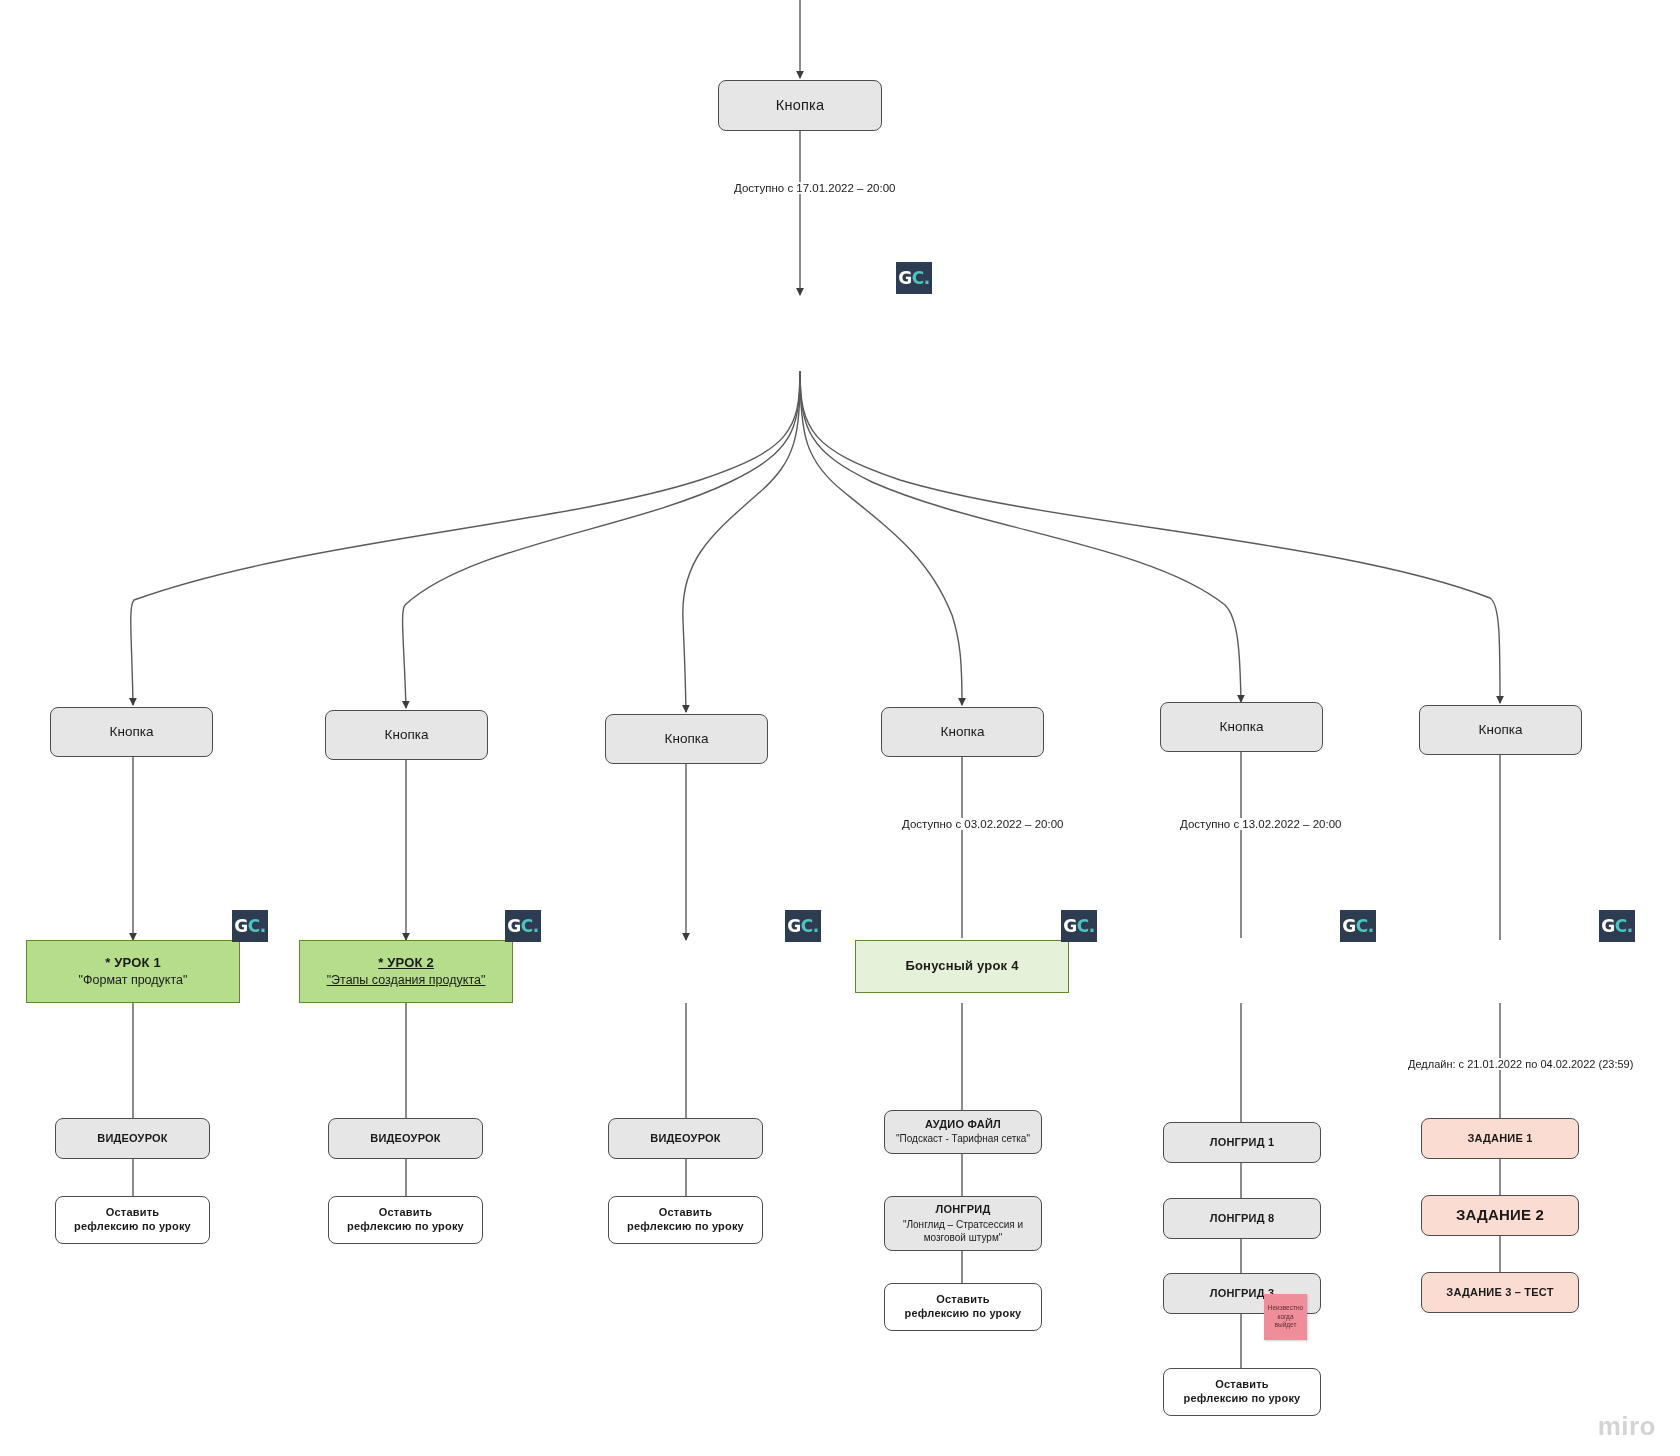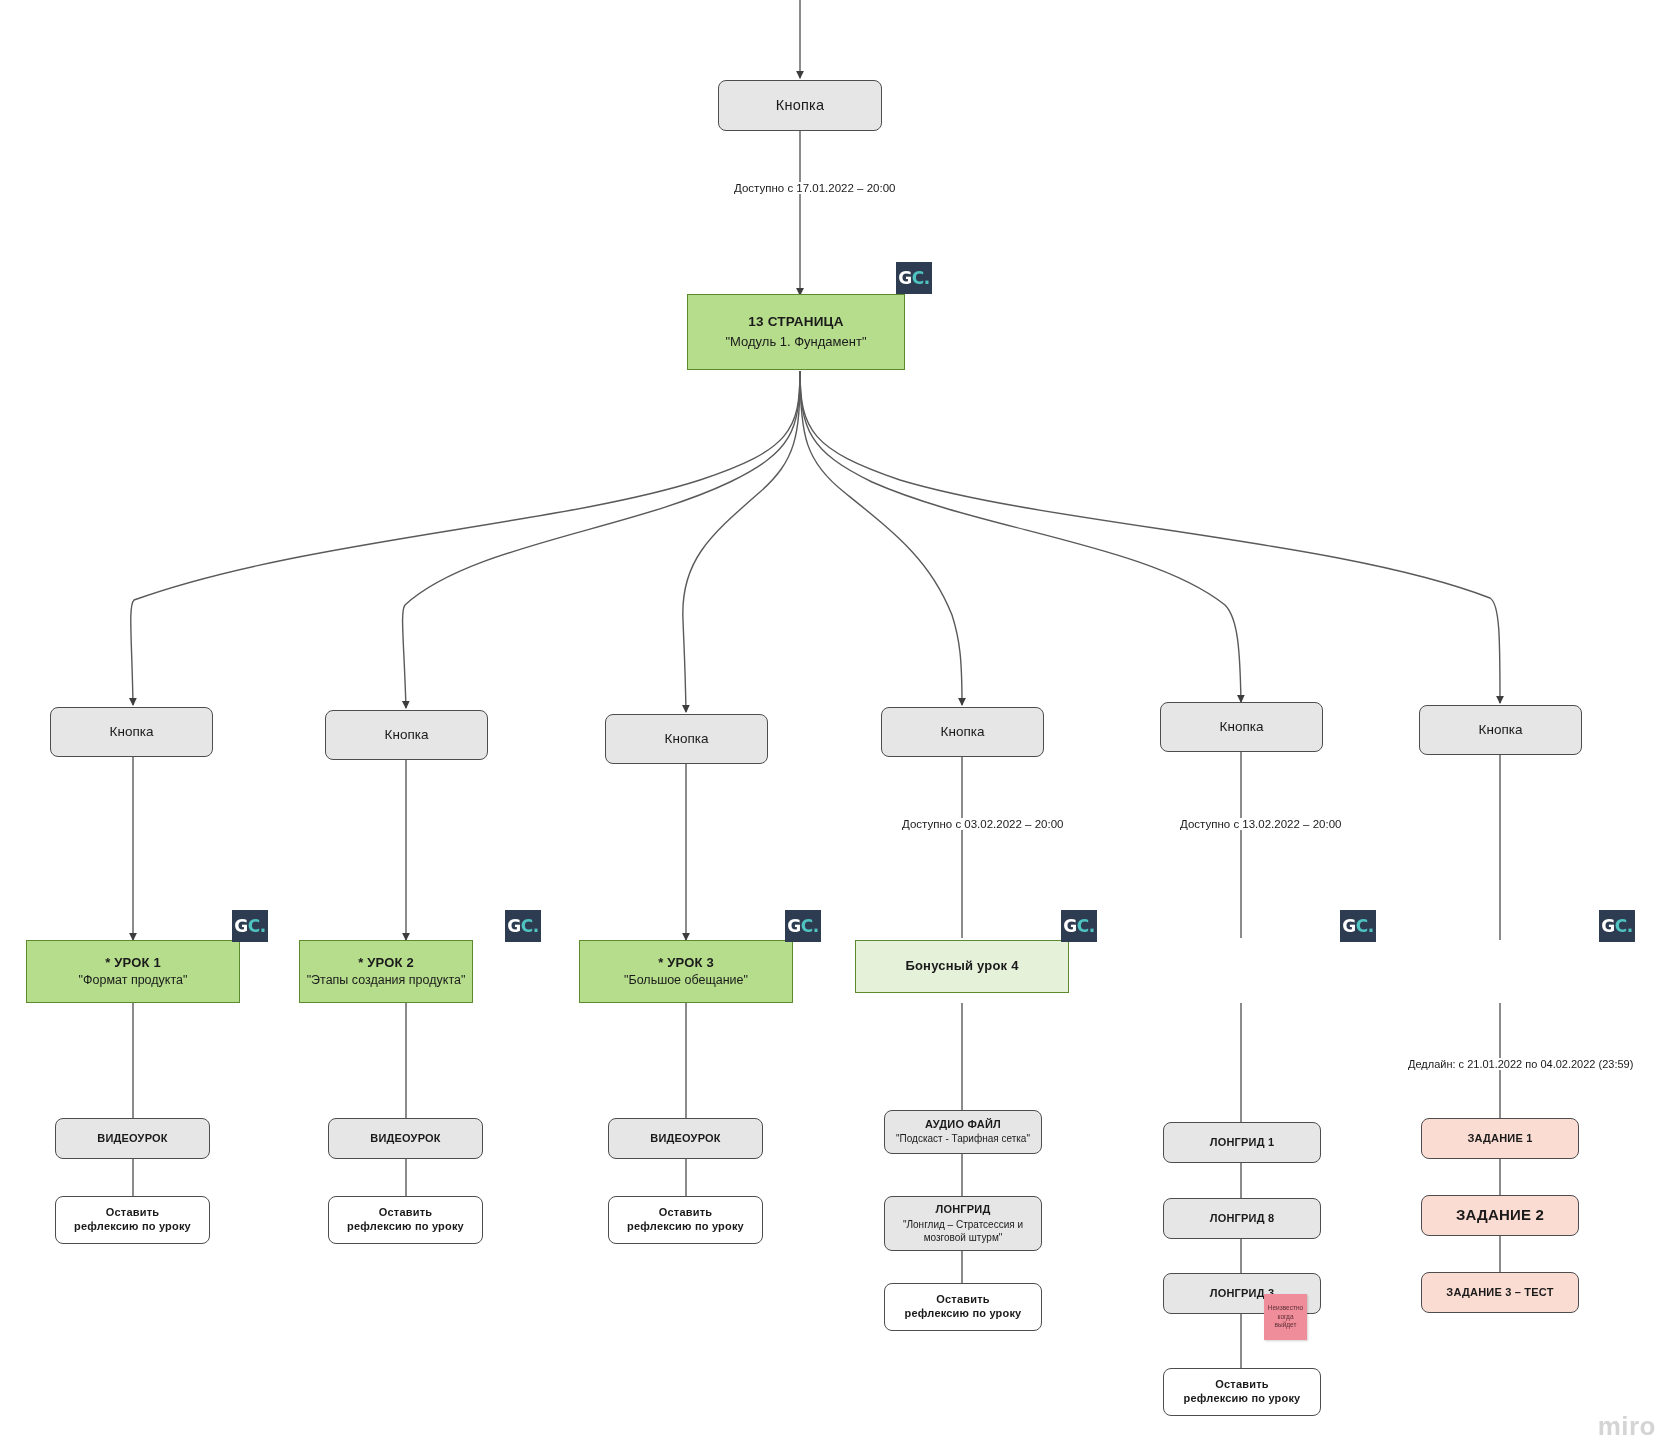--- a/index.html
+++ b/index.html
@@ -182,10 +182,6 @@
 
   <div class="edge-label" style="left:730px; top:182px;">Доступно с 17.01.2022 – 20:00</div>
 
-  <div class="node card green-strong" style="left:687px; top:294px; width:218px; height:76px;">
-    <div class="t-main" style="font-size:13.5px;">13 СТРАНИЦА</div>
-    <div class="t-sub" style="font-size:13px; margin-top:3px;">"Модуль 1. Фундамент"</div>
-  </div>
   <div class="gc-badge" style="left:896px; top:262px;">
     <span class="g">G</span>
       <span class="c">C.</span>

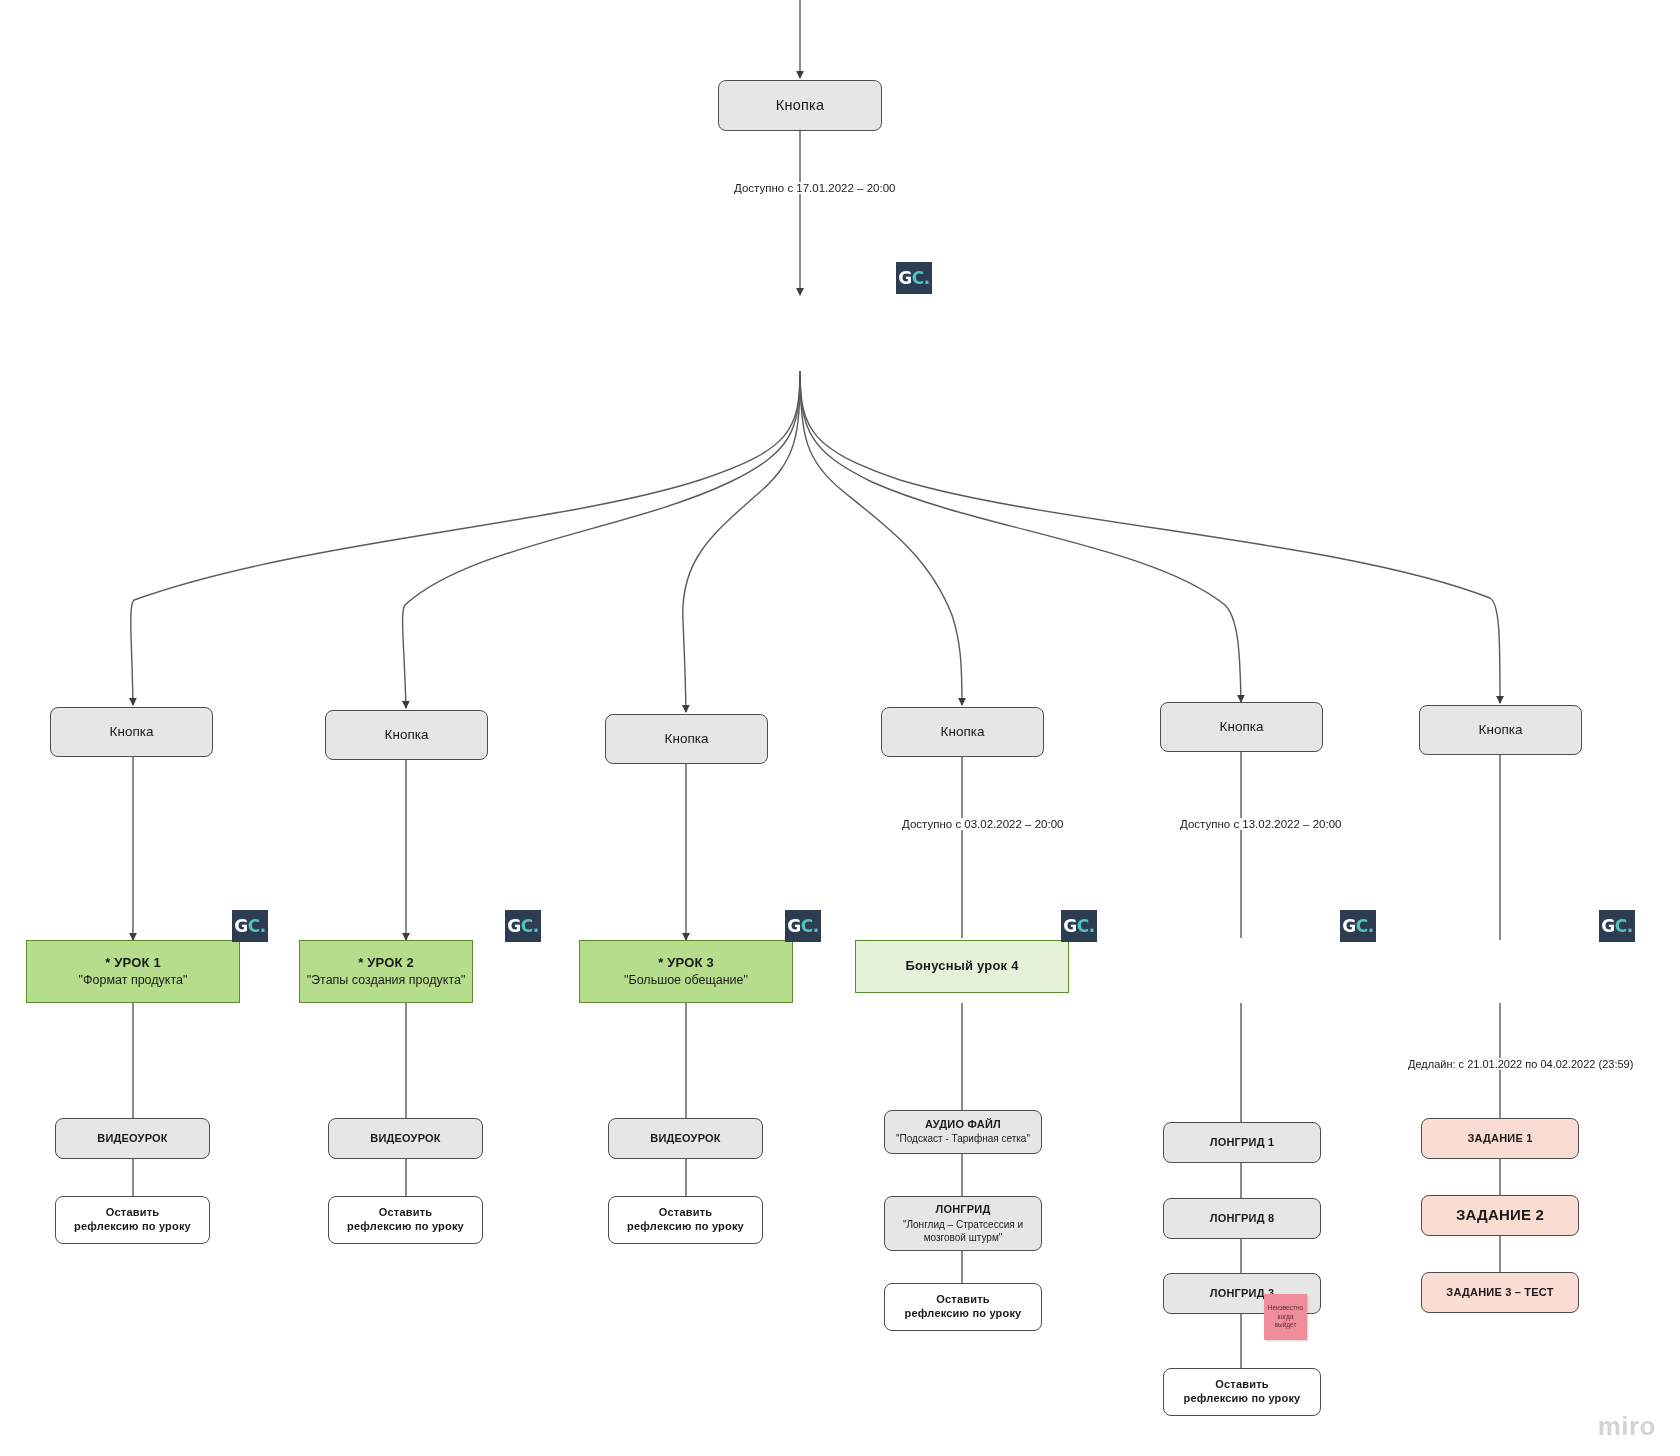--- a/index.html
+++ b/index.html
@@ -219,7 +219,7 @@
       <span class="c">C.</span>
   </div>
 
-  <div class="node card green-strong" style="left:299px; top:940px; width:174px; height:63px;">
+  <div class="node card green-strong" style="left:299px; top:940px; width:214px; height:63px;text-decoration:underline;">
     <div class="t-main" style="font-size:13px;">* УРОК 2</div>
     <div class="t-sub" style="font-size:12.5px; margin-top:2px;">"Этапы создания продукта"</div>
   </div>

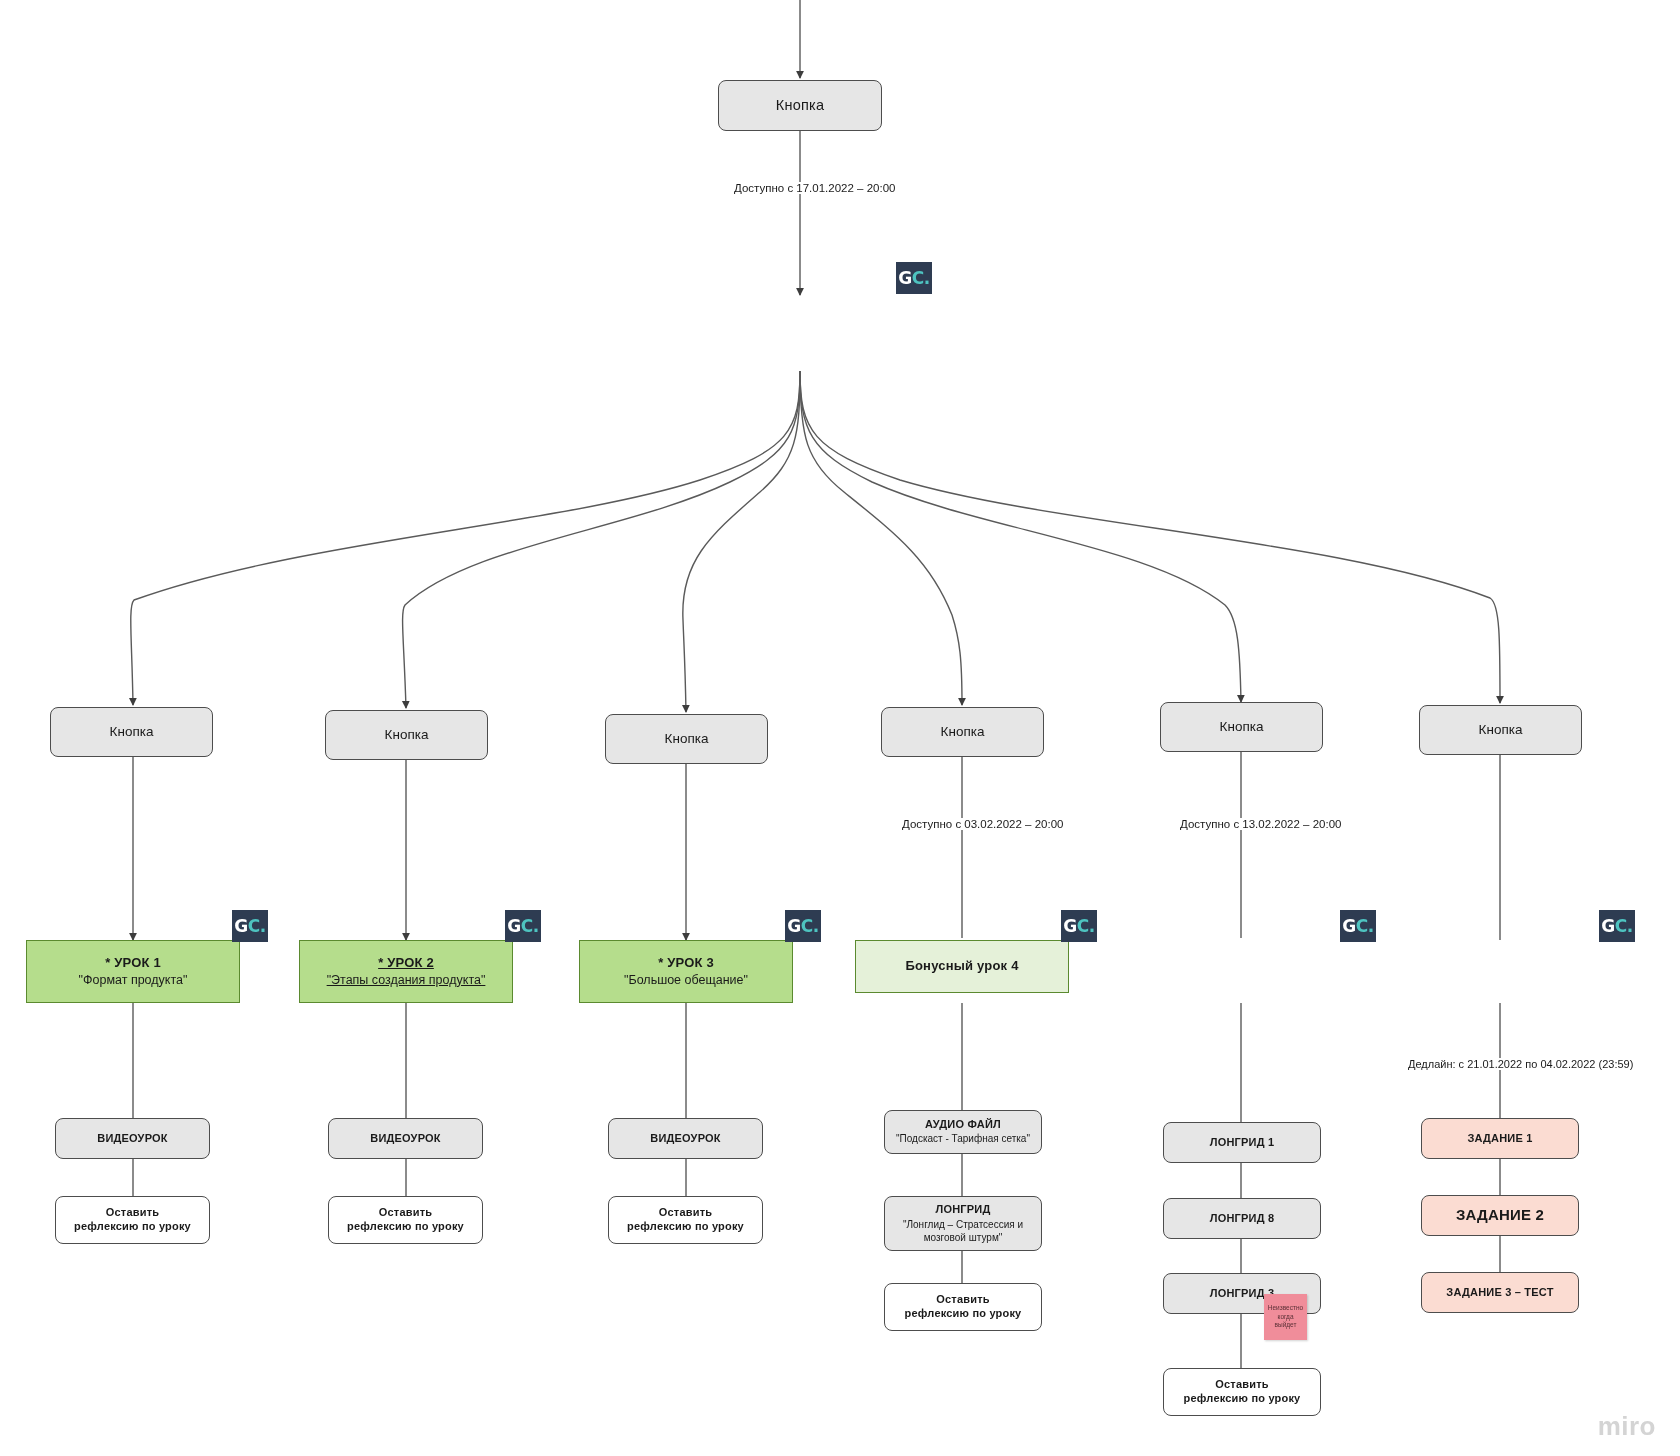--- a/index.html
+++ b/index.html
@@ -228,10 +228,6 @@
       <span class="c">C.</span>
   </div>
 
-  <div class="node card green-strong" style="left:579px; top:940px; width:214px; height:63px;">
-    <div class="t-main" style="font-size:13px;">* УРОК 3</div>
-    <div class="t-sub" style="font-size:12.5px; margin-top:2px;">"Большое обещание"</div>
-  </div>
   <div class="gc-badge" style="left:785px; top:910px;">
     <span class="g">G</span>
       <span class="c">C.</span>

